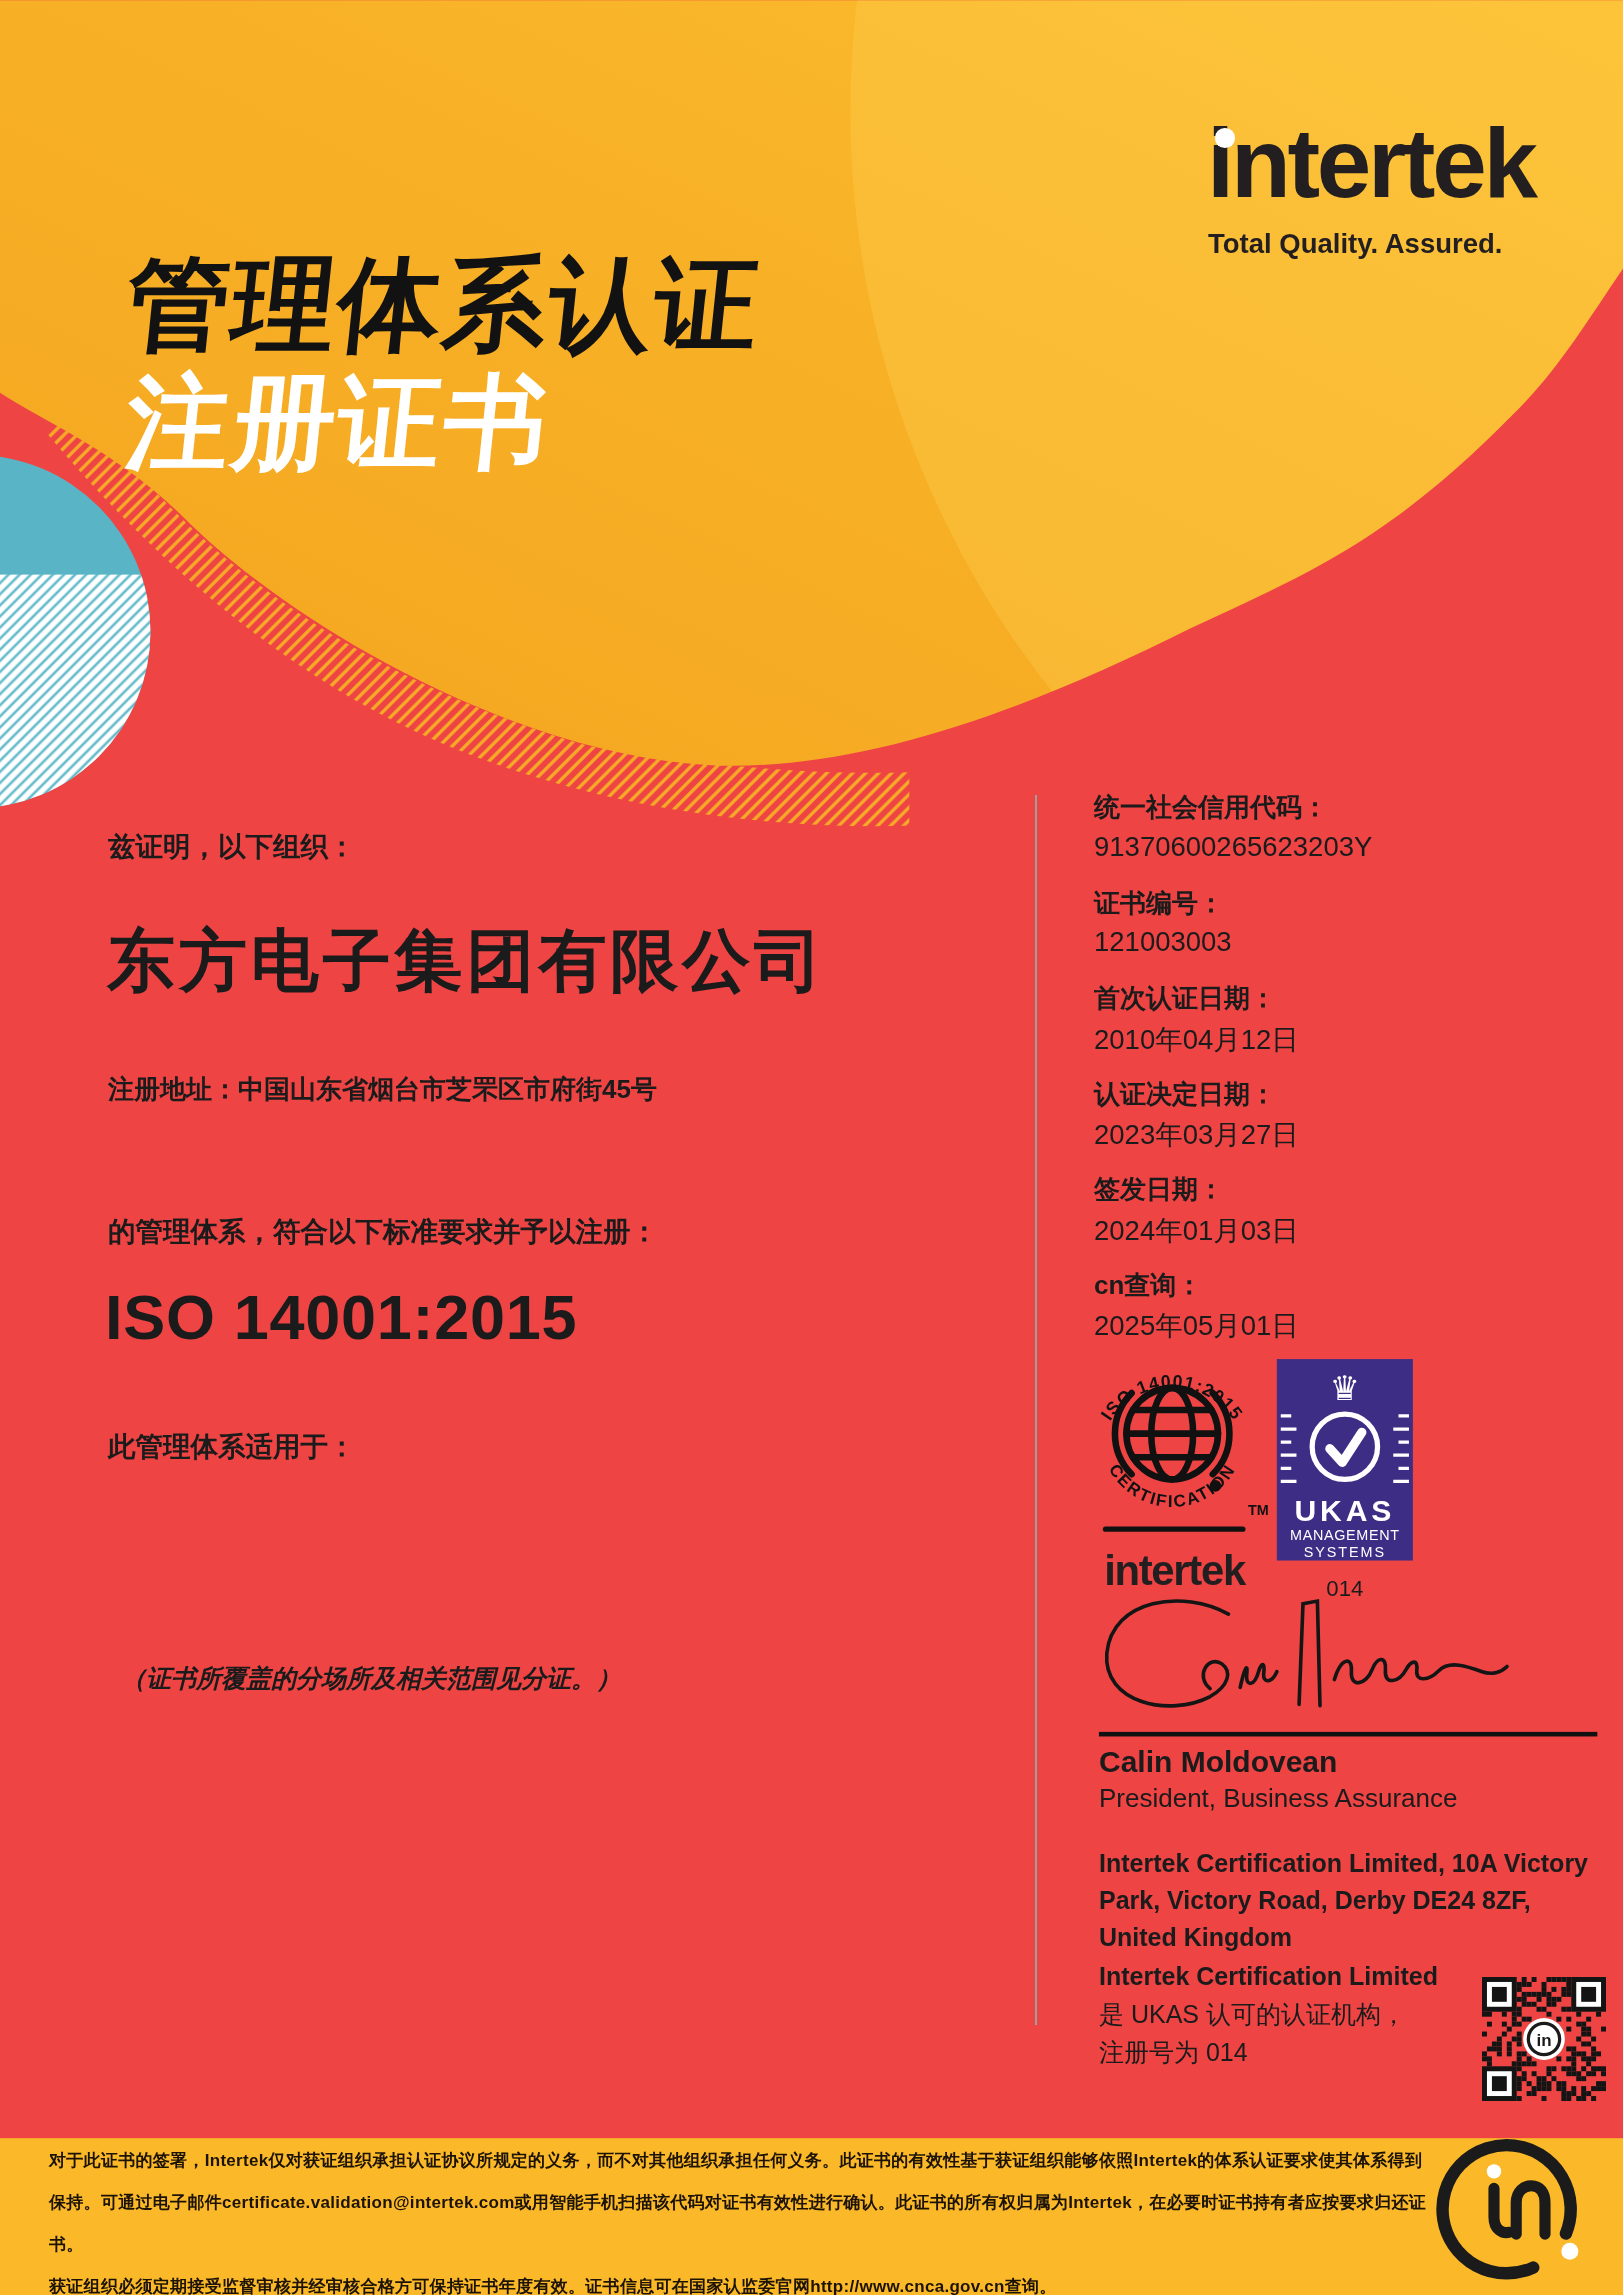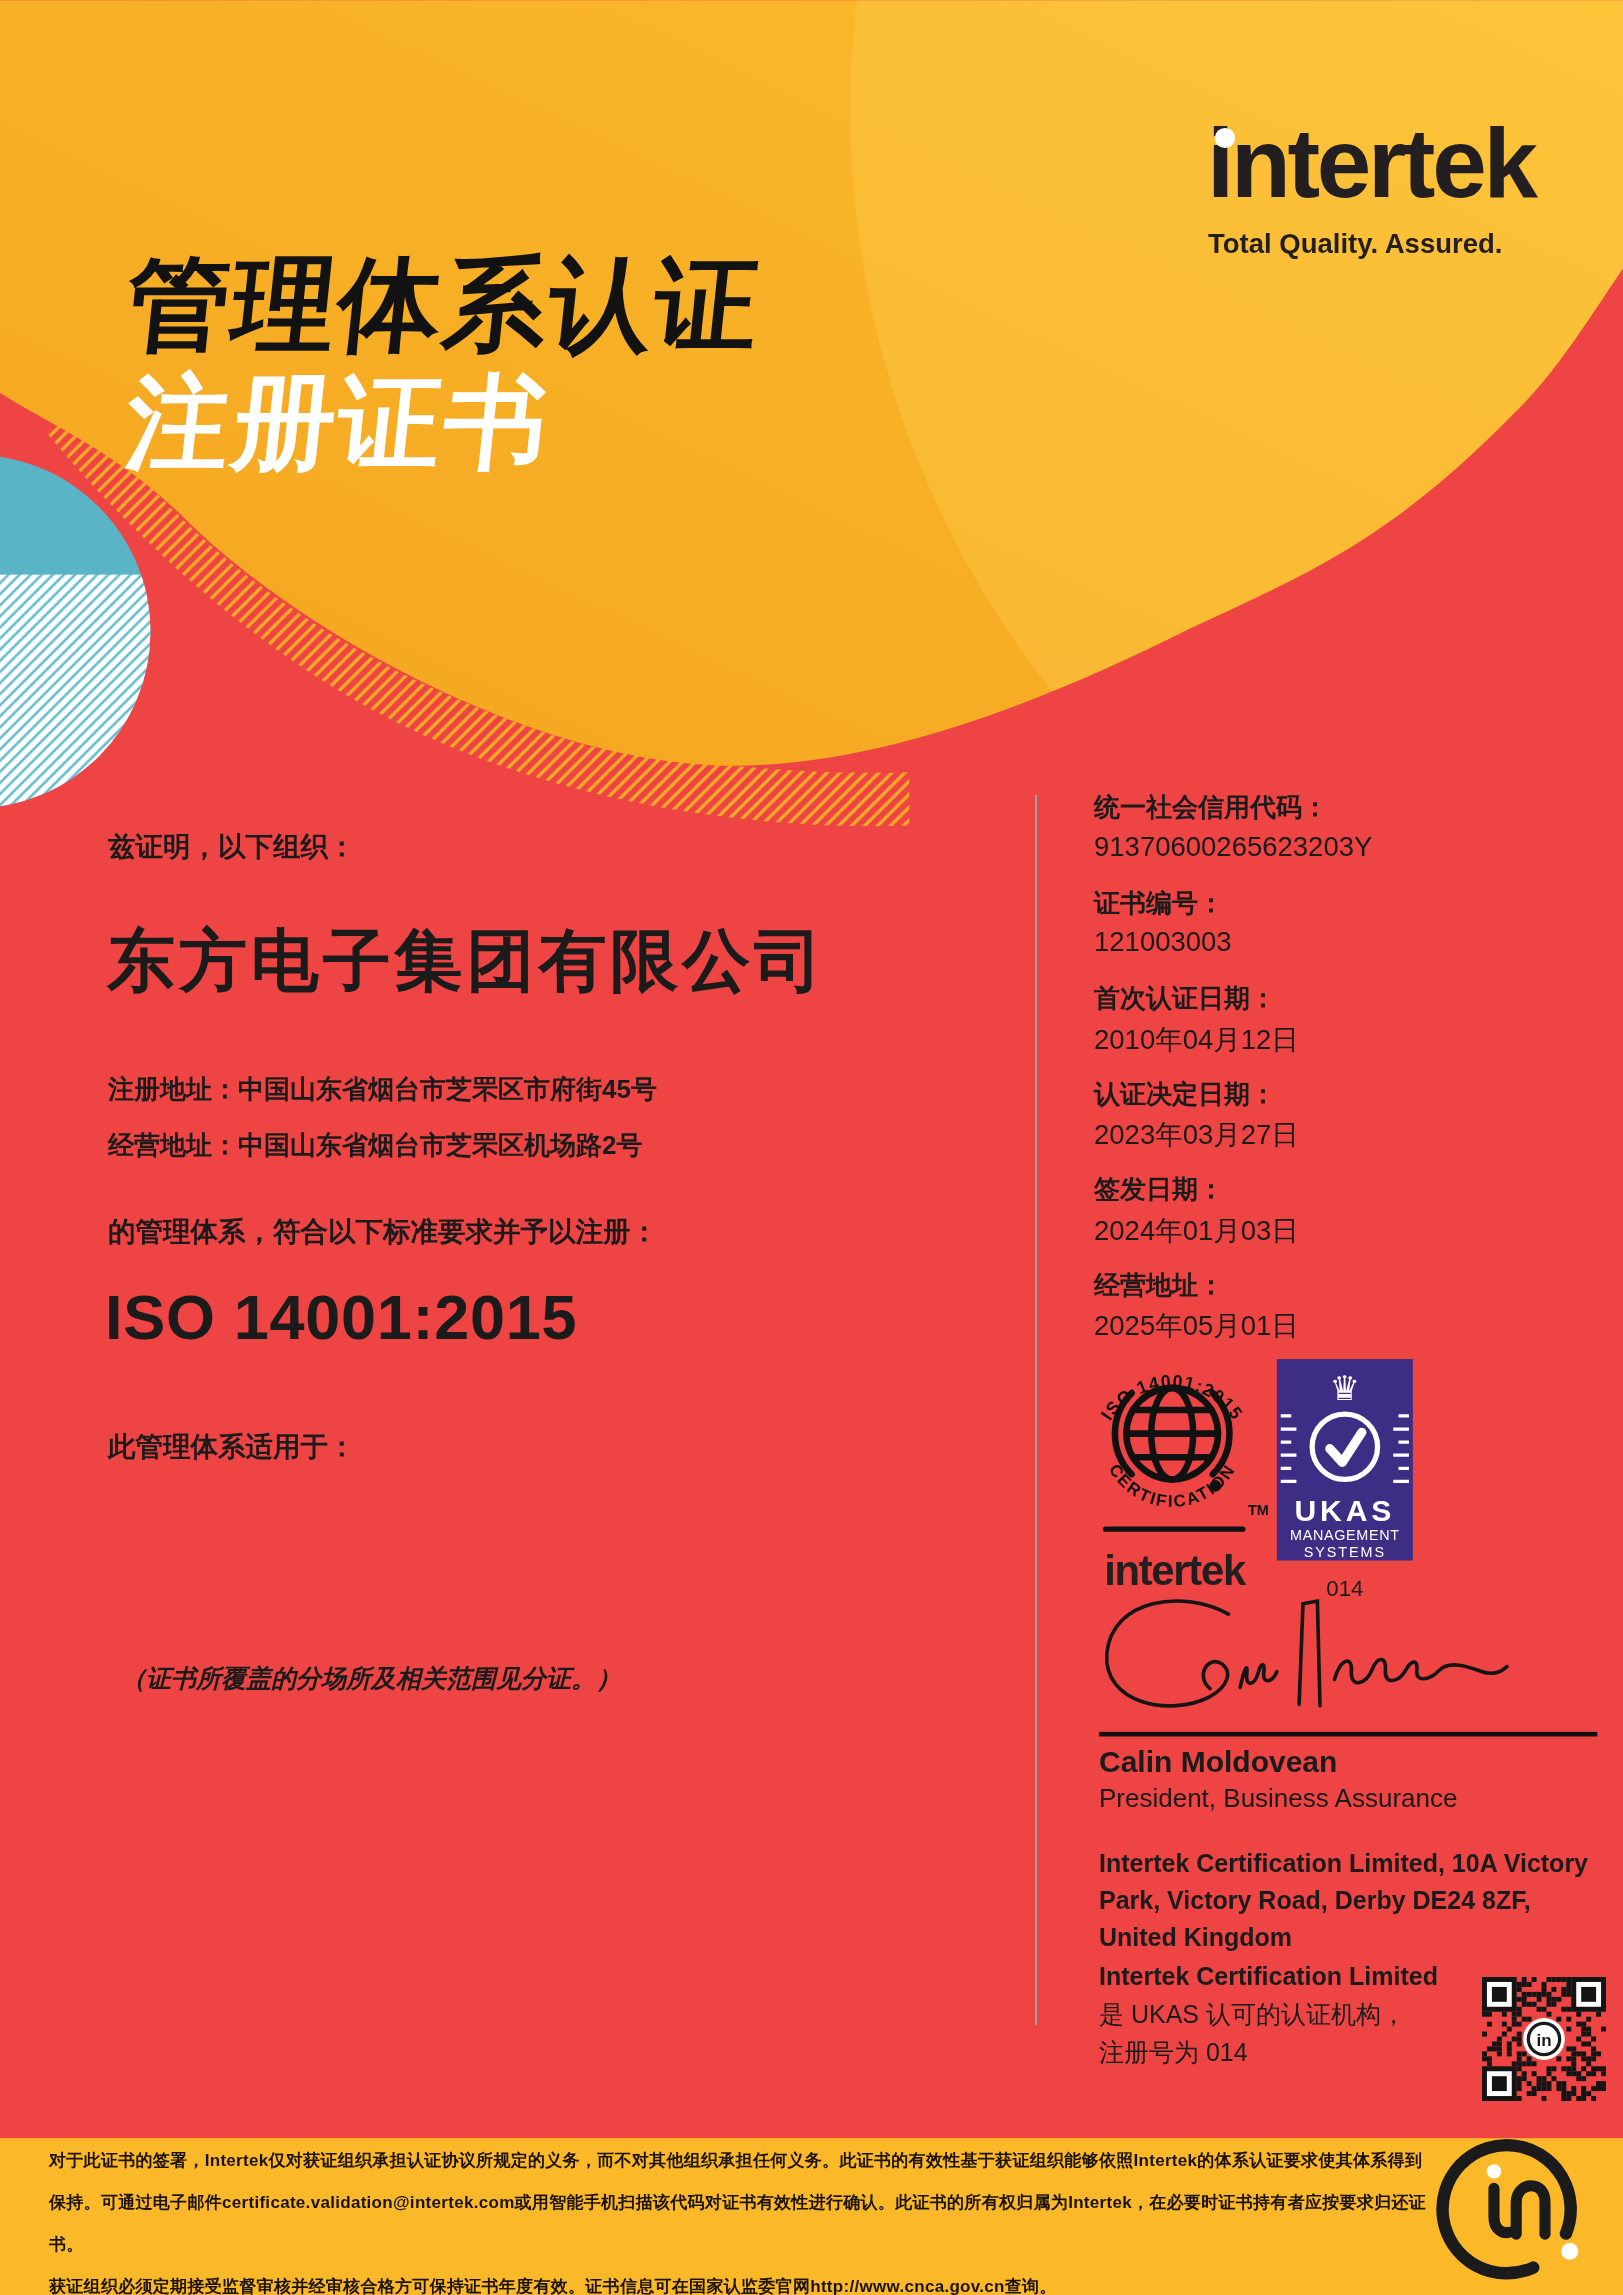--- a/index.html
+++ b/index.html
@@ -86,7 +86,6 @@
   <div class="layer lbl-bold" style="left:108px;top:829px;">兹证明，以下组织：</div>
   <div class="layer company" style="left:107px;top:916px;">东方电子集团有限公司</div>
   <div class="layer addr" style="left:108px;top:1072px;">注册地址：中国山东省烟台市芝罘区市府街45号</div>
-  <div class="layer addr" style="left:108px;top:1128px;">经营地址：中国山东省烟台市芝罘区机场路2号</div>
   <div class="layer lbl-bold" style="left:108px;top:1214px;">的管理体系，符合以下标准要求并予以注册：</div>
   <div class="layer standard" style="left:105px;top:1281px;">ISO 14001:2015</div>
   <div class="layer lbl-bold" style="left:108px;top:1429px;">此管理体系适用于：</div>

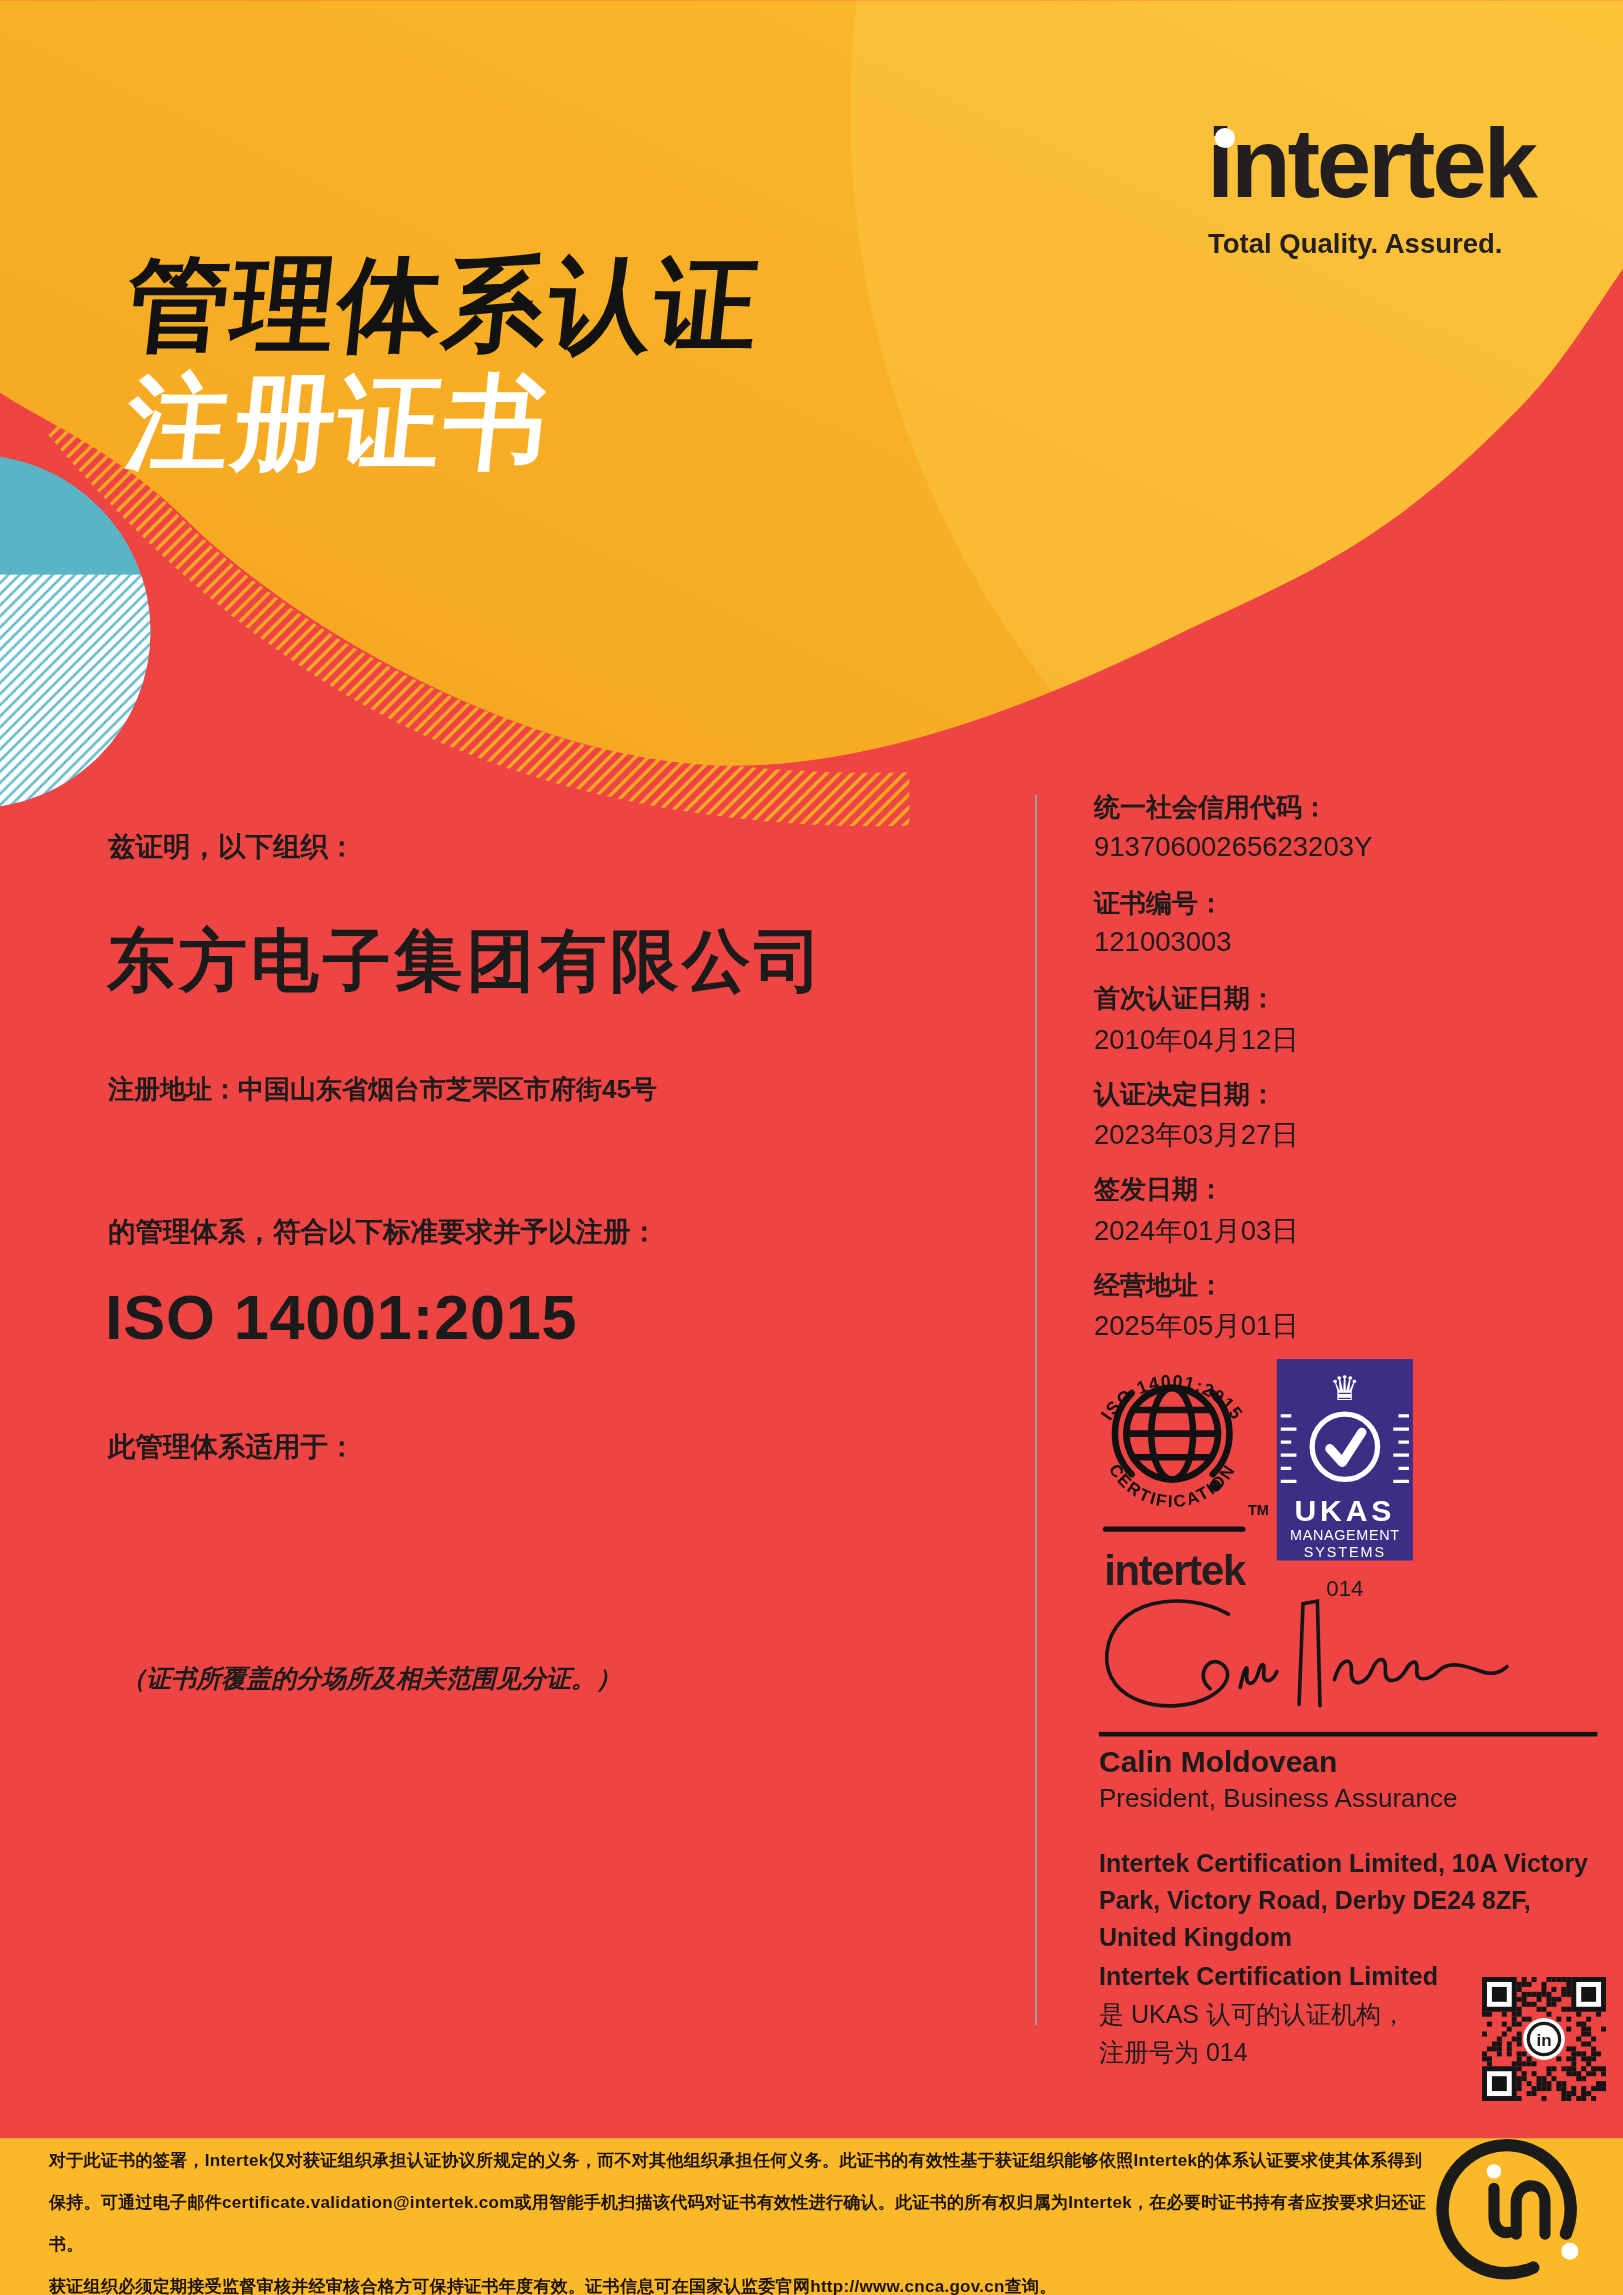--- a/index.html
+++ b/index.html
@@ -103,7 +103,7 @@
   <div class="layer side-value" style="left:1094px;top:1117px;">2023年03月27日</div>
   <div class="layer side-label" style="left:1094px;top:1172px;">签发日期：</div>
   <div class="layer side-value" style="left:1094px;top:1213px;">2024年01月03日</div>
-  <div class="layer side-label" style="left:1094px;top:1268px;">经营地址：</div>
+  <div class="layer side-label" style="left:1094px;top:1268px;">cn查询：</div>
   <div class="layer side-value" style="left:1094px;top:1308px;">2025年05月01日</div>
 
   <svg class="layer" style="left:0;top:0;" width="1623" height="2295" viewBox="0 0 2481 3509">

